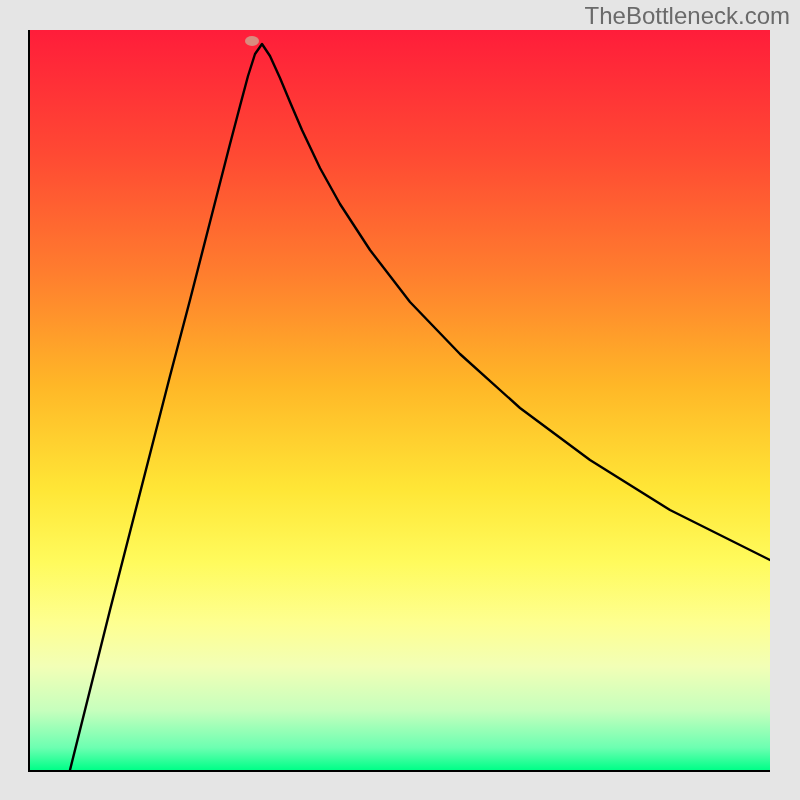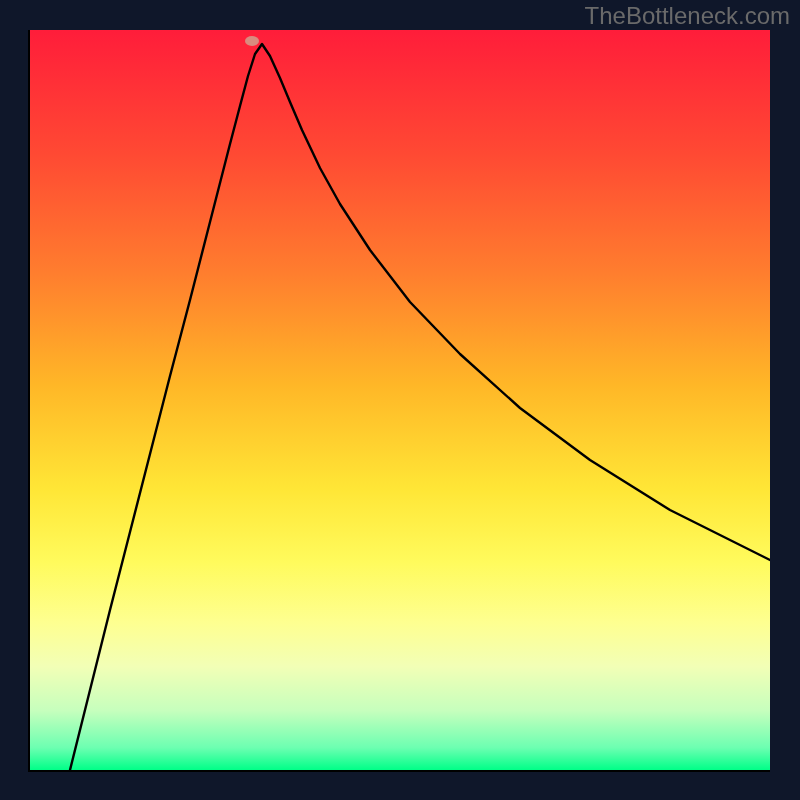--- a/index.html
+++ b/index.html
@@ -14,7 +14,7 @@
   .frame {
     width: 800px;
     height: 800px;
-    background: #0f172a;
+    background: #e5e5e5;
     position: relative;
   }
   .watermark {

